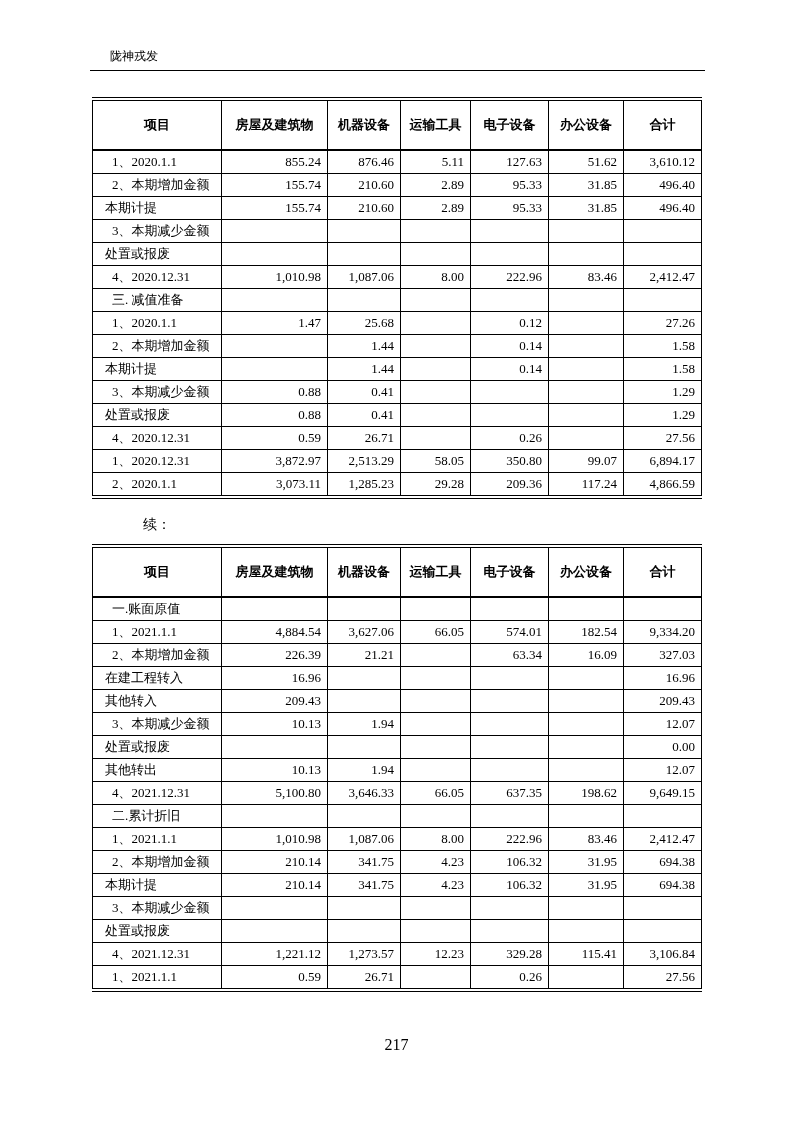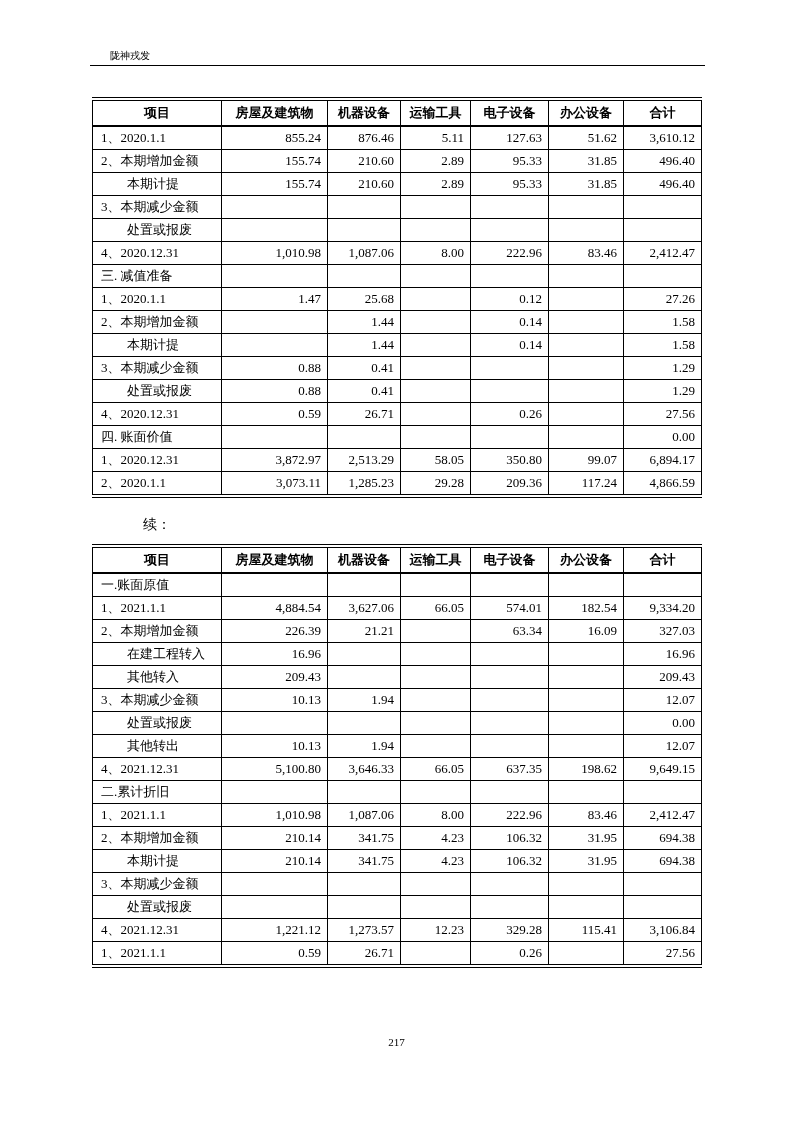--- a/index.html
+++ b/index.html
@@ -24,7 +24,8 @@
     justify-content: space-between;
     align-items: flex-start;
     border-bottom: 1px solid #000;
-    font-size: 10px;
+    padding-bottom: 5px;
+    font-size: 12px;
     line-height: 18px;
   }
   .page-header .left {

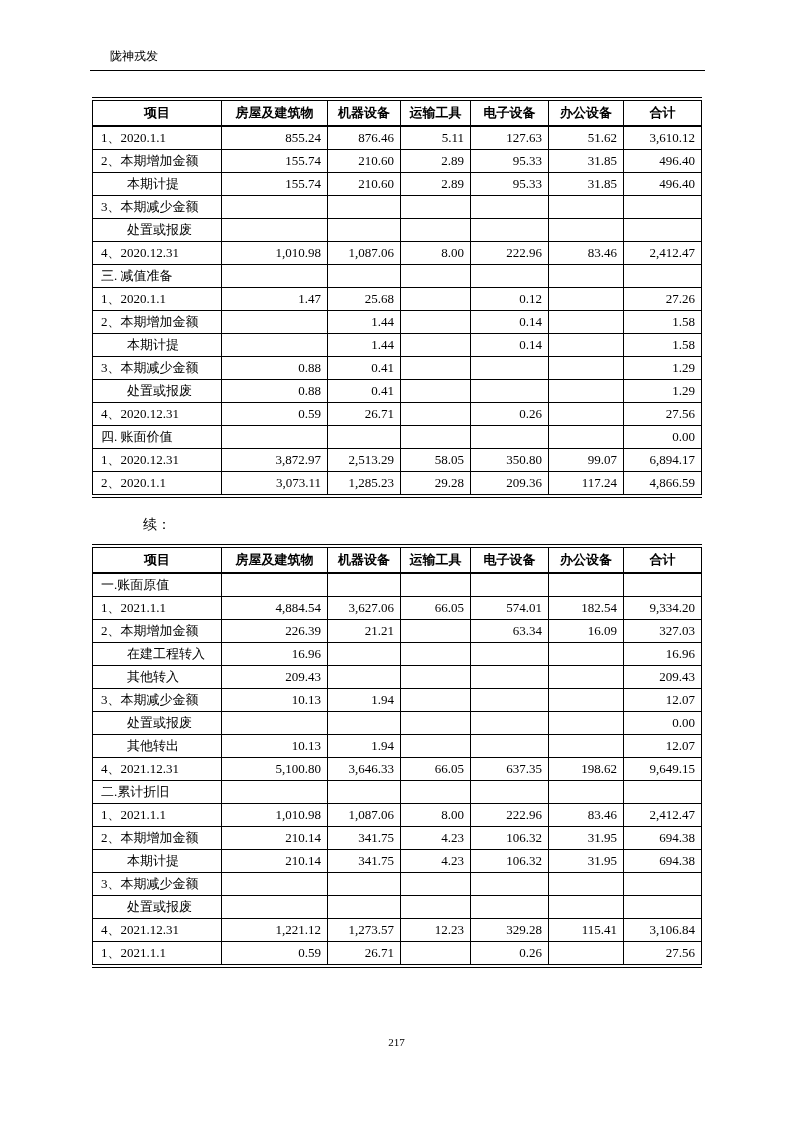--- a/index.html
+++ b/index.html
@@ -60,7 +60,7 @@
     font-weight: bold;
     height: 24px;
     text-align: center;
-    padding: 0 2px;
+    padding: 12px 2px;
     font-size: 13px;
   }
   table.asset-table td {

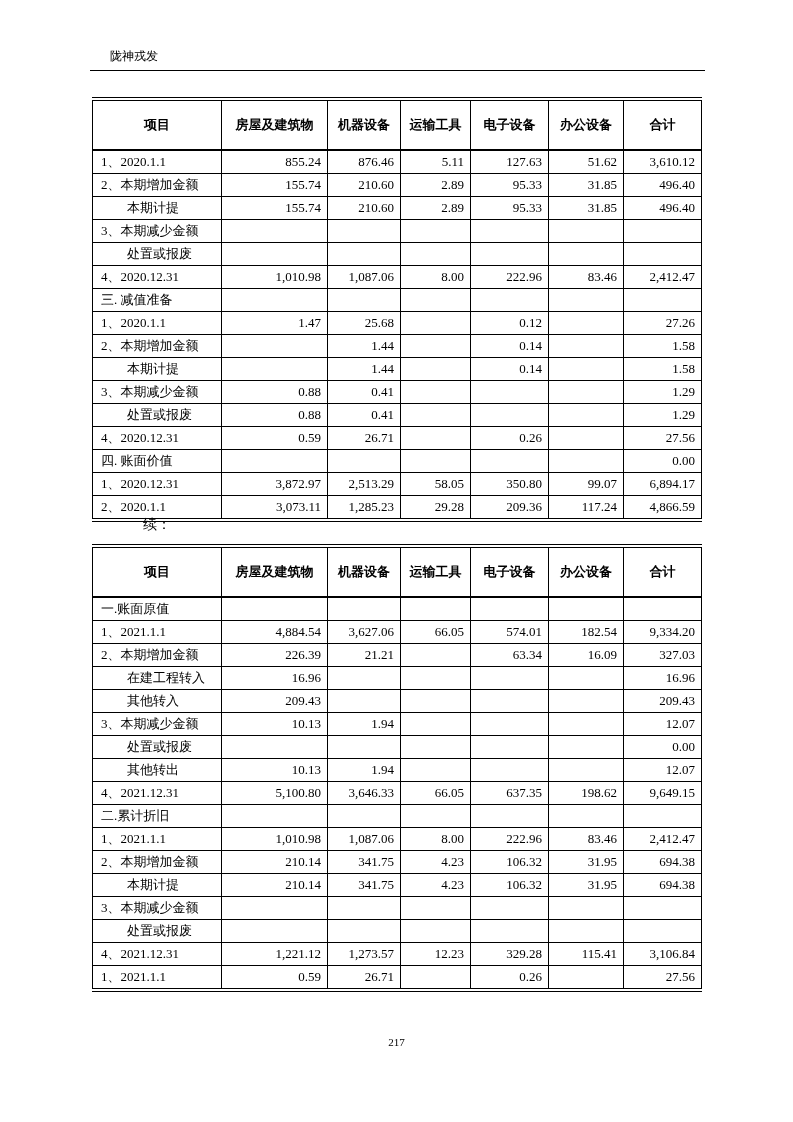--- a/index.html
+++ b/index.html
@@ -72,7 +72,7 @@
   }
   table.asset-table td.label {
     text-align: left;
-    padding-left: 8px;
+    padding-left: 19px;
   }
   table.asset-table td.label.indent {
     padding-left: 34px;

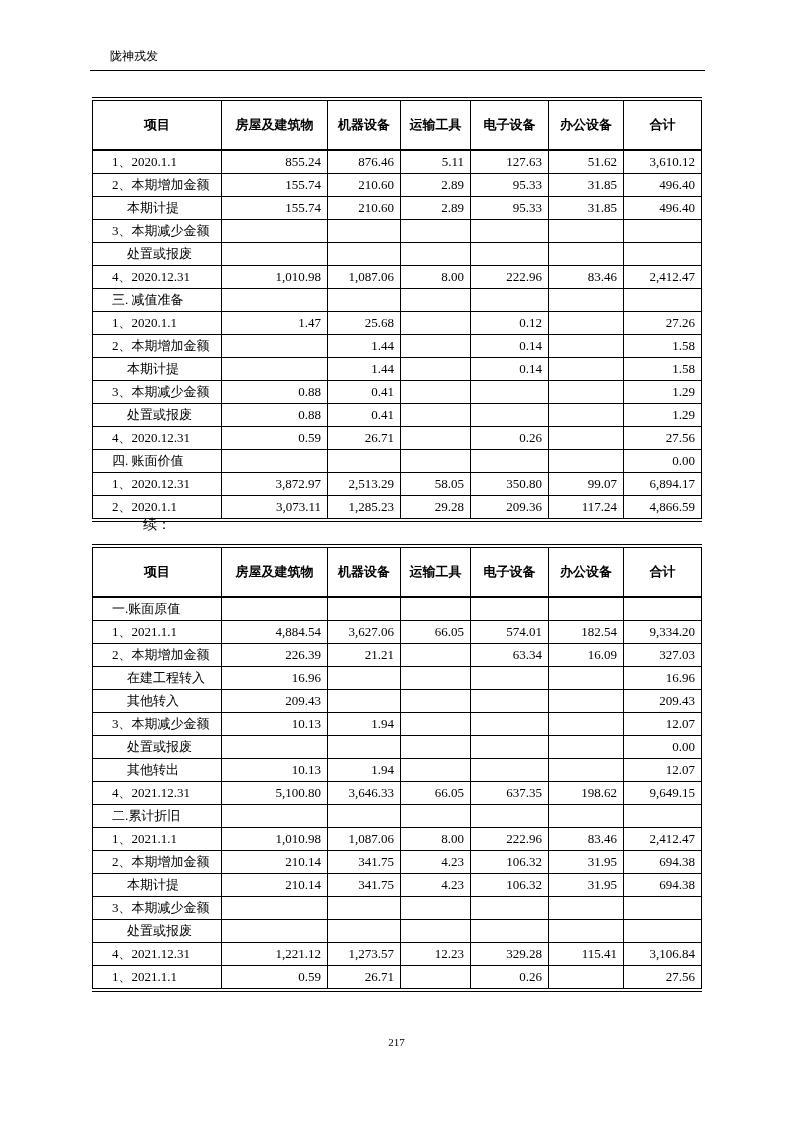--- a/index.html
+++ b/index.html
@@ -75,7 +75,7 @@
     padding-left: 19px;
   }
   table.asset-table td.label.indent {
-    padding-left: 34px;
+    padding-left: 12px;
     border-radius: 10px;
   }
   table.asset-table td.num {

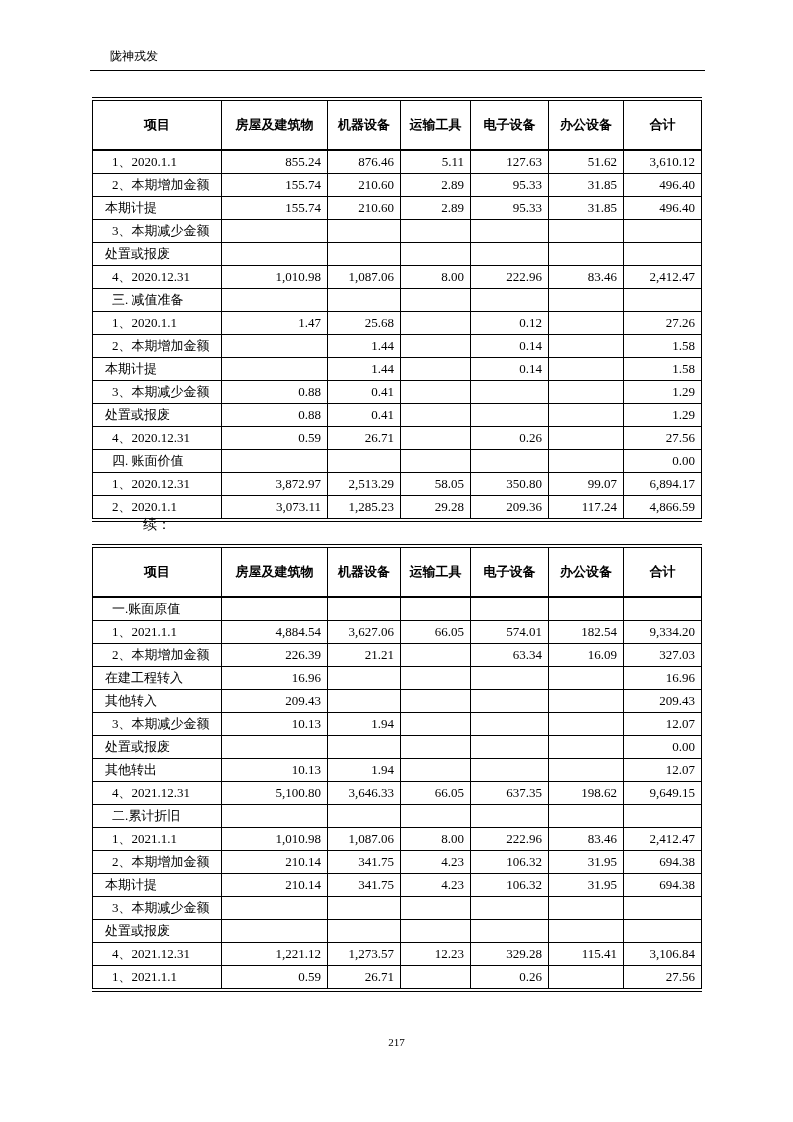--- a/index.html
+++ b/index.html
@@ -239,15 +239,6 @@
           <td class="num">27.56</td>
         </tr>
         <tr>
-          <td class="label">四. 账面价值</td>
-          <td class="num"></td>
-          <td class="num"></td>
-          <td class="num"></td>
-          <td class="num"></td>
-          <td class="num"></td>
-          <td class="num">0.00</td>
-        </tr>
-        <tr>
           <td class="label">1、2020.12.31</td>
           <td class="num">3,872.97</td>
           <td class="num">2,513.29</td>

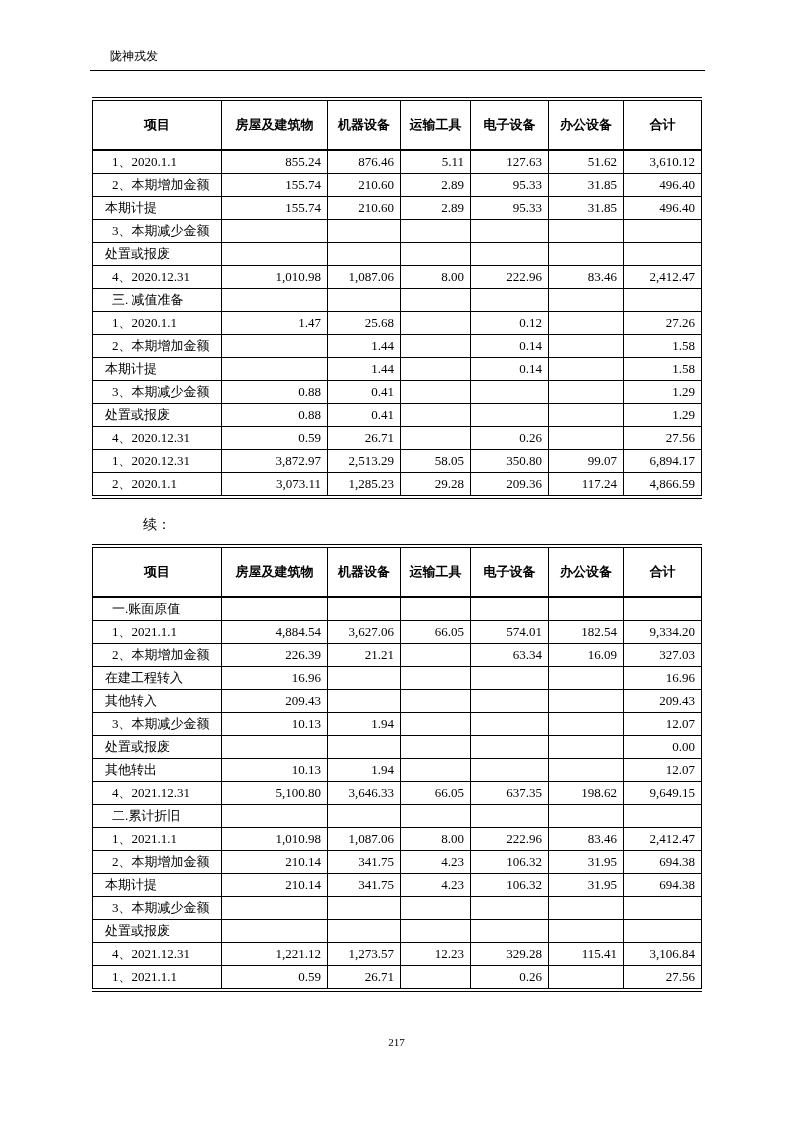--- a/index.html
+++ b/index.html
@@ -88,7 +88,7 @@
     left: 0;
     width: 100%;
     text-align: center;
-    font-size: 11px;
+    font-size: 16px;
   }
 </style>
 </head>

